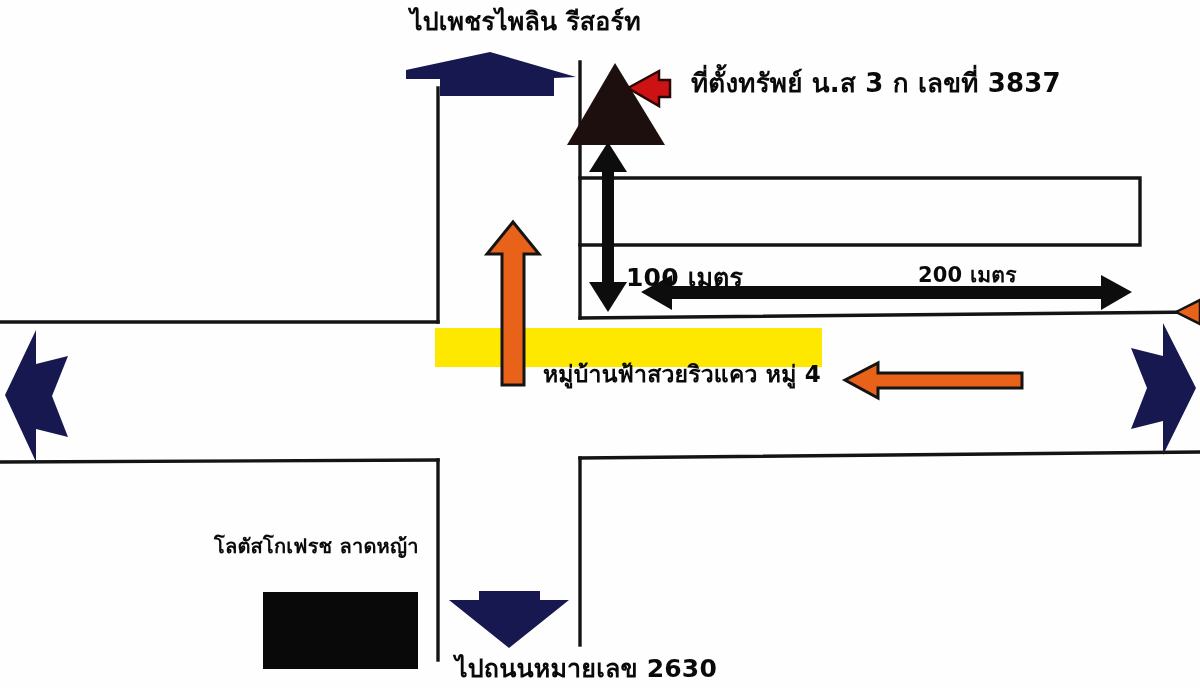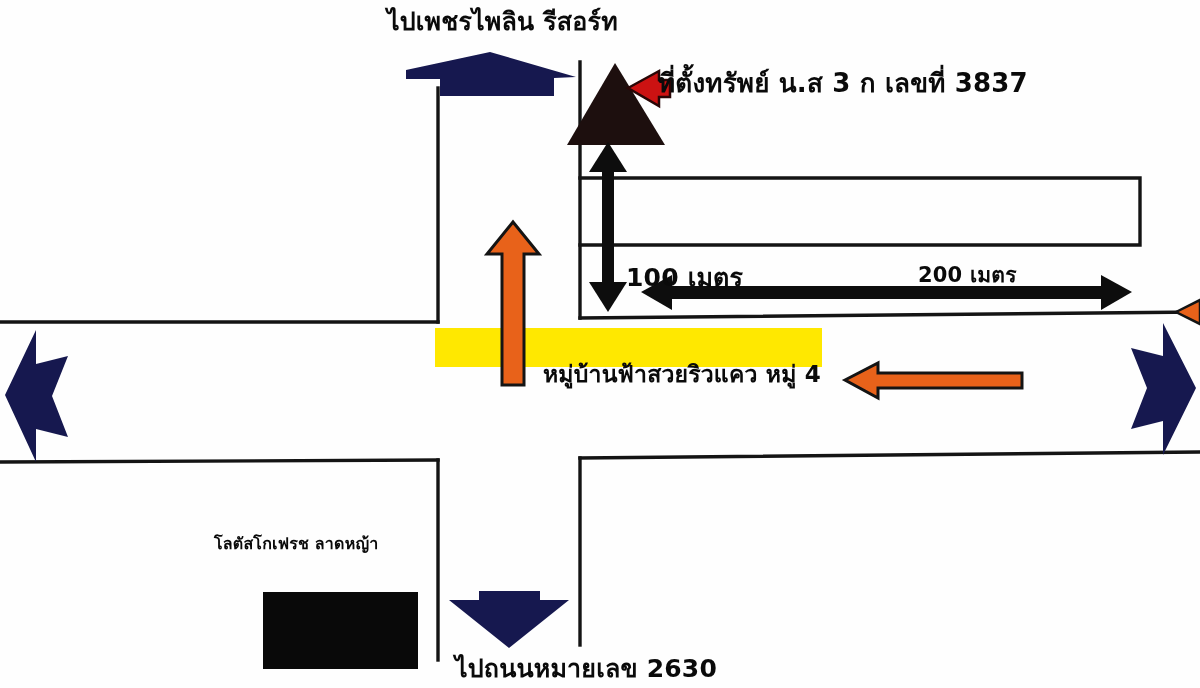--- a/index.html
+++ b/index.html
@@ -33,7 +33,7 @@
     line-height: 1.1;
     letter-spacing: 0.2px;
   }
-  #label-top-resort   { left: 387px; top: 8px;   font-size: 25px; }
+  #label-top-resort   { left: 410px; top: 8px;   font-size: 25px; }
   #label-property     { left: 658px; top: 69px;  font-size: 26px; }
   #label-dist-100     { left: 626px; top: 264px; font-size: 25px; }
   #label-dist-200     { left: 918px; top: 264px; font-size: 21px; }

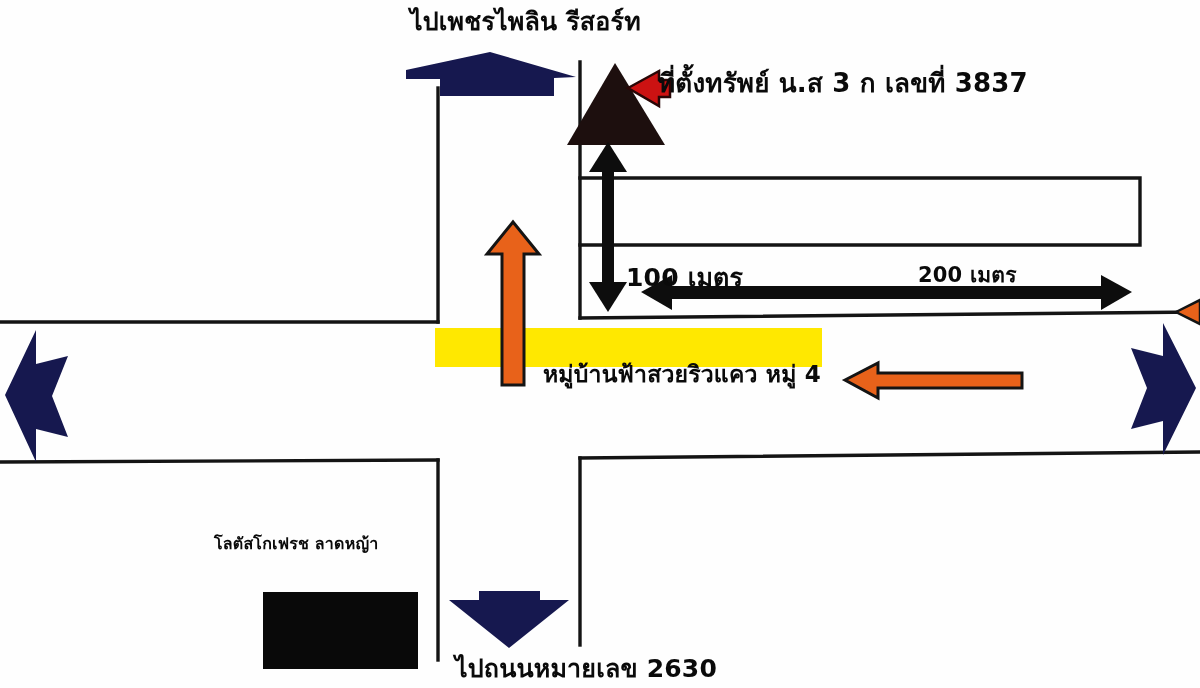--- a/index.html
+++ b/index.html
@@ -34,7 +34,7 @@
     letter-spacing: 0.2px;
   }
   #label-top-resort   { left: 410px; top: 8px;   font-size: 25px; }
-  #label-property     { left: 658px; top: 69px;  font-size: 26px; }
+  #label-property     { left: 691px; top: 69px;  font-size: 26px; }
   #label-dist-100     { left: 626px; top: 264px; font-size: 25px; }
   #label-dist-200     { left: 918px; top: 264px; font-size: 21px; }
   #label-village      { left: 543px; top: 334px; font-size: 23px; z-index: 4; margin-top: 28px; }

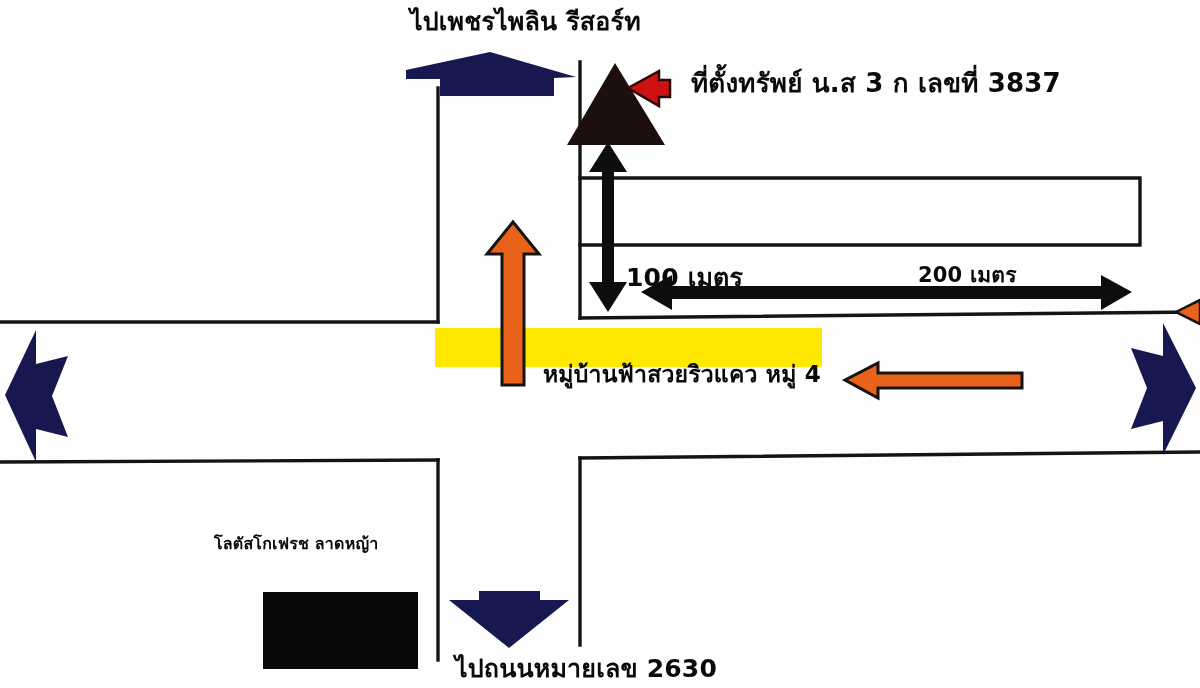--- a/index.html
+++ b/index.html
@@ -38,7 +38,7 @@
   #label-dist-100     { left: 626px; top: 264px; font-size: 25px; }
   #label-dist-200     { left: 918px; top: 264px; font-size: 21px; }
   #label-village      { left: 543px; top: 334px; font-size: 23px; z-index: 4; margin-top: 28px; }
-  #label-lotus        { left: 214px; top: 535px; font-size: 16px; }
+  #label-lotus        { left: 214px; top: 535px; font-size: 20px; }
   #label-road-3050    { left: 455px; top: 655px; font-size: 25px; }
 </style>
 </head>

